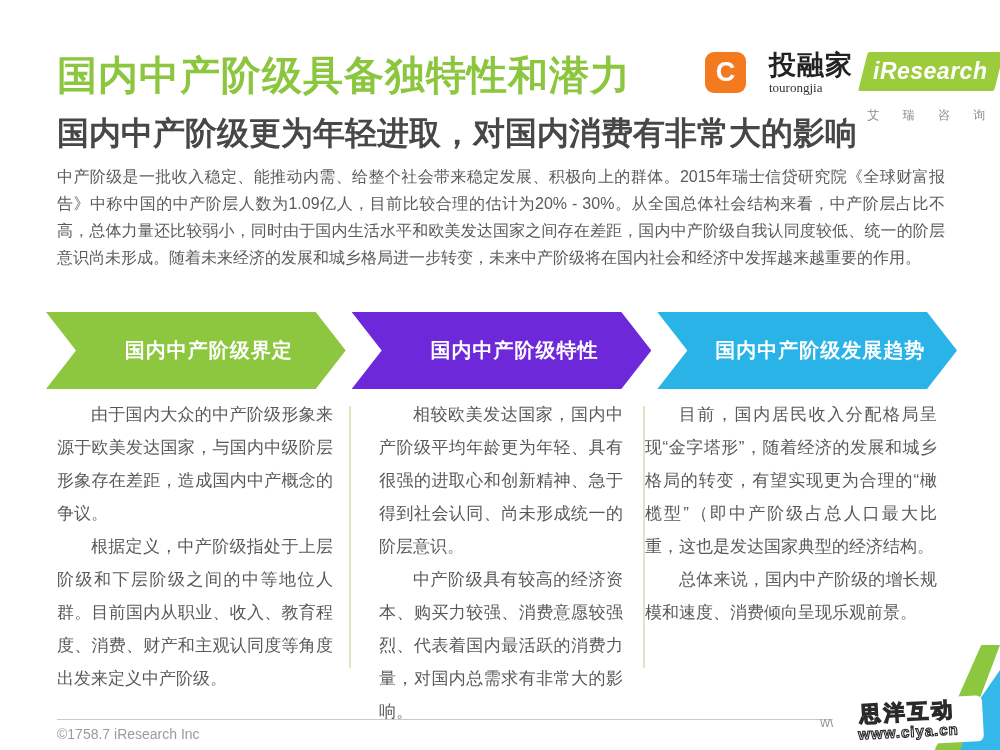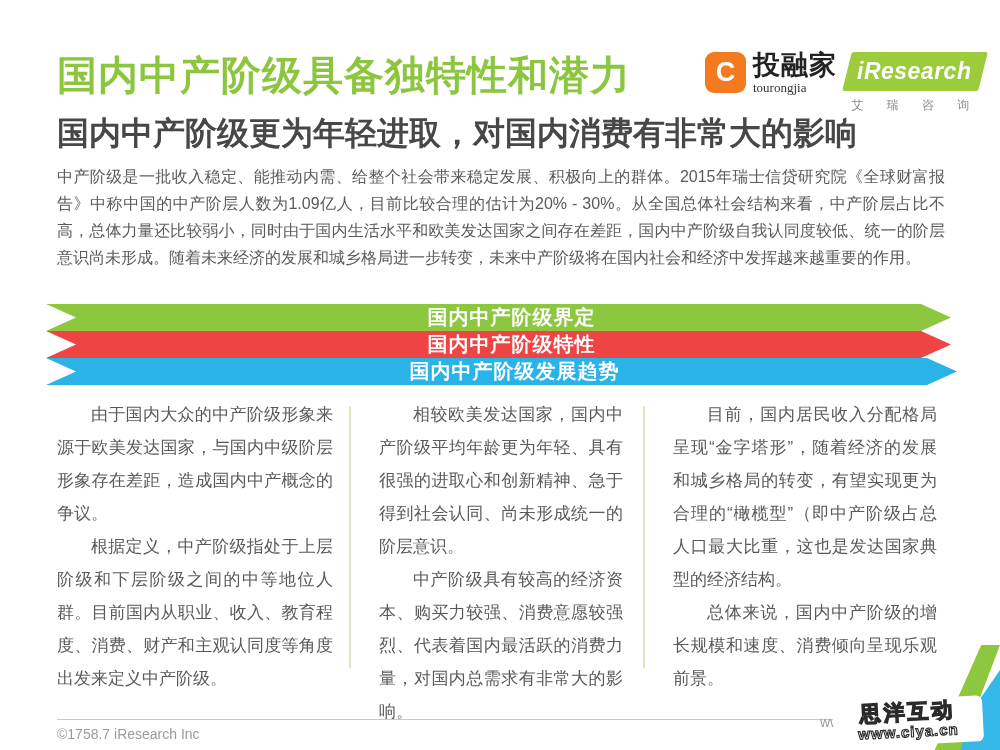--- a/index.html
+++ b/index.html
@@ -13,7 +13,7 @@
   .trj{display:flex;align-items:flex-start;}
   .trj-box{width:41px;height:41px;background:#F47A20;border-radius:9px;color:#ffffff;
            font-size:27px;font-weight:bold;display:flex;align-items:center;justify-content:center;}
-  .trj-txt{margin-left:7px;line-height:1;}
+  .trj-txt{margin-left:23px;line-height:1;}
   .trj-name{font-size:27px;font-weight:bold;color:#222222;letter-spacing:1px;}
   .trj-sub{font-size:13px;color:#333333;margin-top:2px;font-family:"Liberation Serif","DejaVu Serif",serif;}
   .irs{margin-left:10px;}

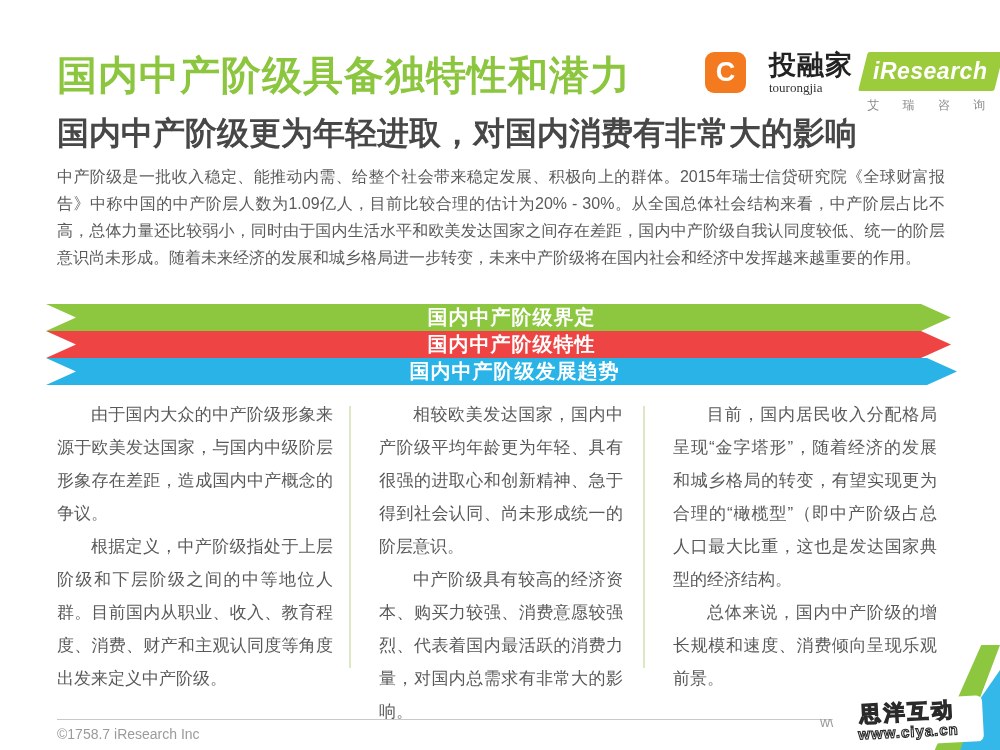--- a/index.html
+++ b/index.html
@@ -20,7 +20,7 @@
   .irs-flag{background:#9CCB3B;transform:skewX(-14deg);padding:6px 12px 6px 10px;border-radius:2px;}
   .irs-flag span{display:inline-block;transform:skewX(14deg);color:#ffffff;font-size:23px;
                  font-weight:bold;font-style:italic;letter-spacing:0.5px;}
-  .irs-cn{margin-top:6px;text-align:center;color:#8a8a8a;font-size:12px;letter-spacing:10px;}
+  .irs-cn{margin-top:16px;text-align:center;color:#8a8a8a;font-size:12px;letter-spacing:10px;}
 
   .subtitle{position:absolute;left:57px;top:112px;margin:0;font-size:32px;font-weight:bold;
             color:#474747;white-space:nowrap;}

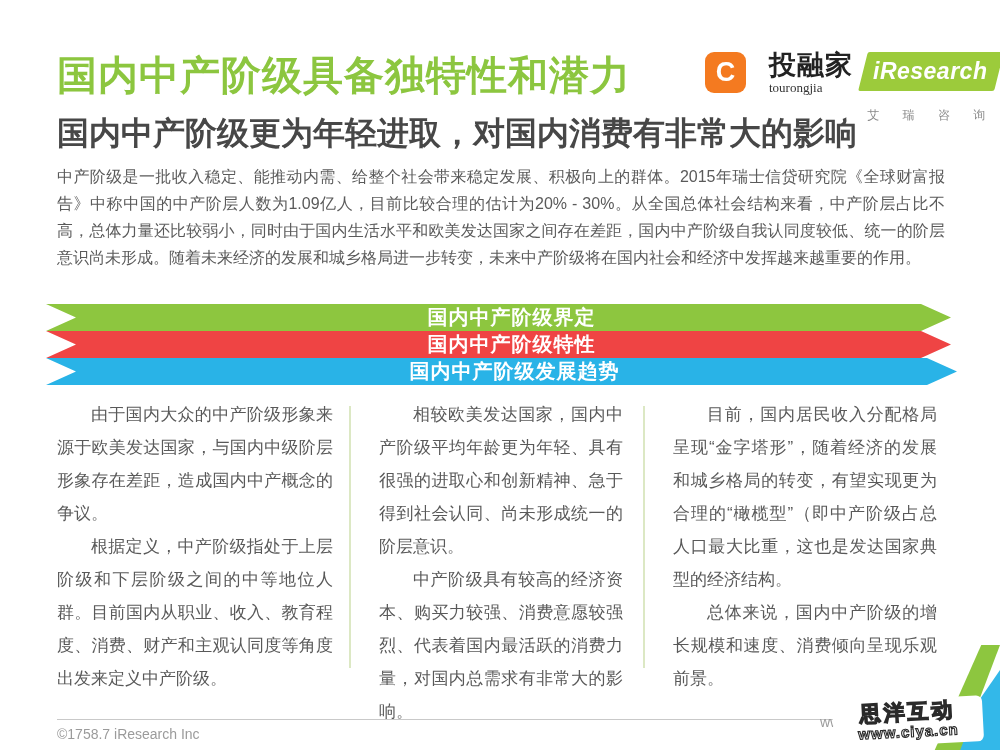--- a/index.html
+++ b/index.html
@@ -29,7 +29,7 @@
          color:#5a5a5a;line-height:27px;text-align:justify;}
 
   
-  .banners{position:absolute;left:46px;top:304px;width:911px;height:77px;display:flex;flex-direction:column;}
+  .banners{position:absolute;left:46px;top:312px;width:911px;height:77px;display:flex;}
   .banner{flex:1;margin-right:6px;display:flex;align-items:center;justify-content:center;
           clip-path:polygon(0 0,calc(100% - 30px) 0,100% 50%,calc(100% - 30px) 100%,0 100%,30px 50%);}
   .banner:last-child{margin-right:0;}

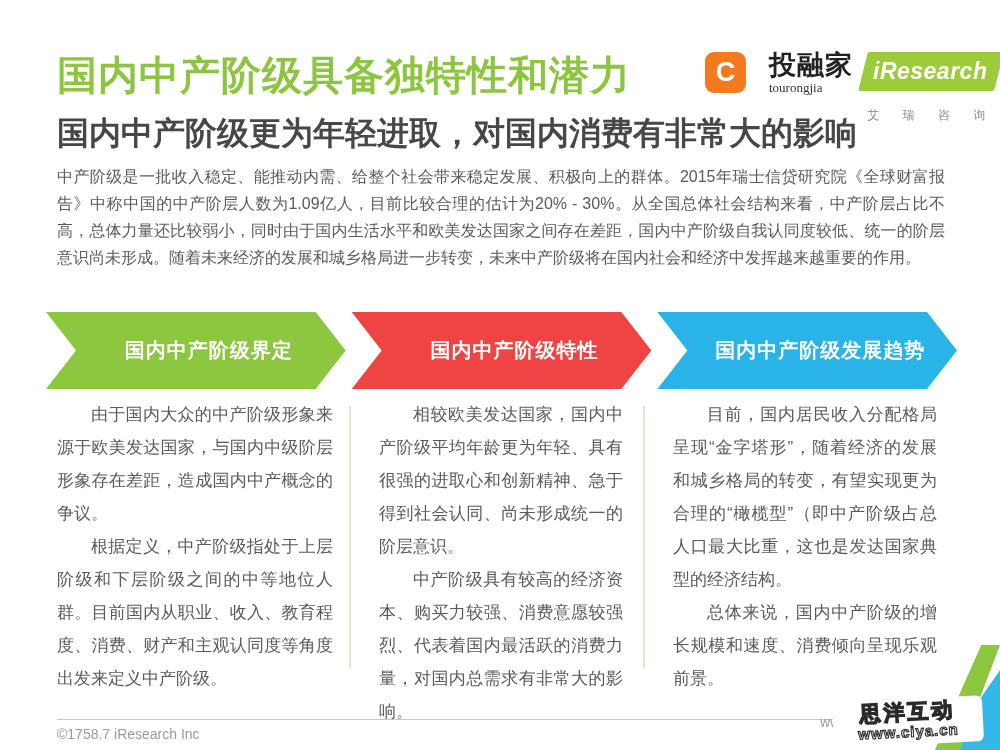--- a/index.html
+++ b/index.html
@@ -35,7 +35,7 @@
   .banner:last-child{margin-right:0;}
   .banner span{color:#ffffff;font-size:20px;font-weight:bold;letter-spacing:1px;padding-left:26px;}
   .b1{background:#8DC63F;}
-  .b2{background:#ef4444;}
+  .b2{background:#6d28d9;}
   .b3{background:#29B3E7;}
 
   

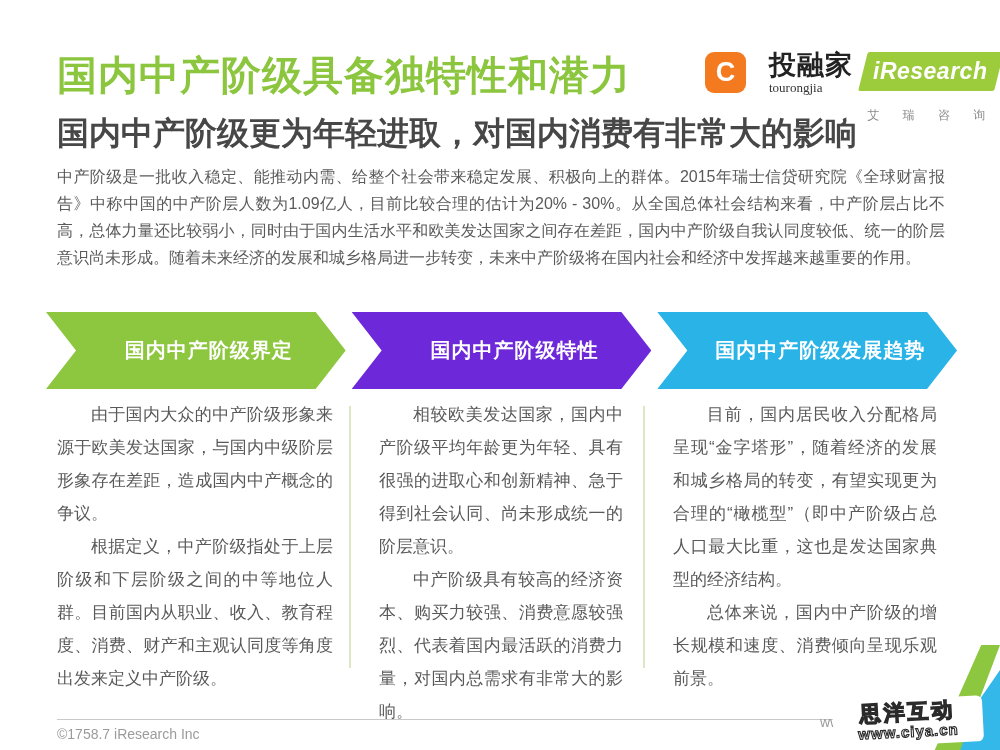--- a/index.html
+++ b/index.html
@@ -44,7 +44,7 @@
   .col p{margin:0;font-size:17px;color:#595959;line-height:33px;text-indent:2em;text-align:justify;}
   .col-1{padding-right:16px;}
   .col-2{padding:0 20px 0 28px;}
-  .col-3{padding-left:28px;}
+  .col-3{}
   .vdiv{width:2px;background:#dce8c4;margin-top:8px;height:262px;}
 
   

